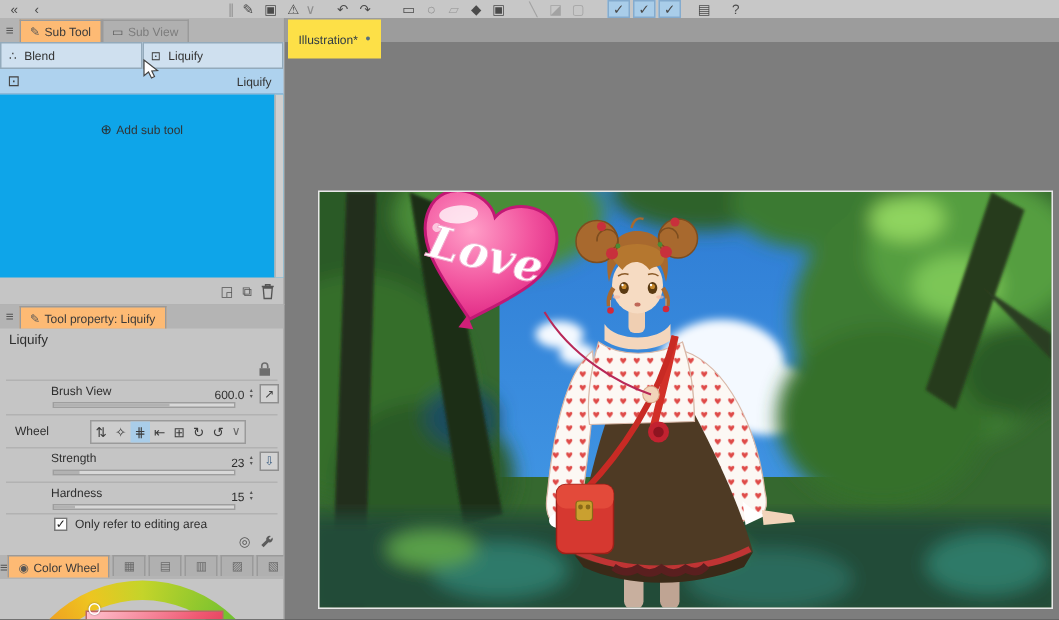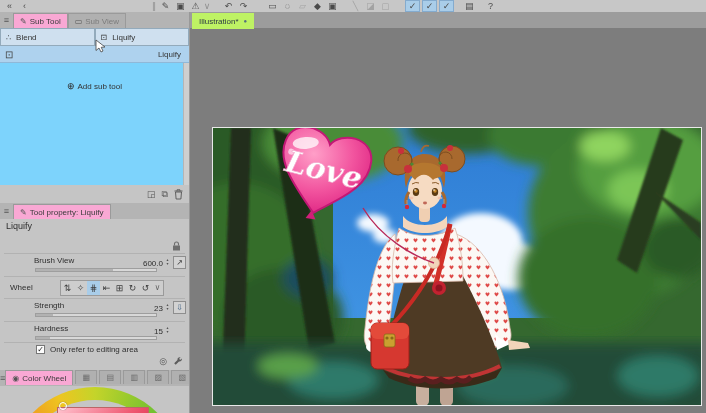--- a/index.html
+++ b/index.html
@@ -23,7 +23,7 @@
     display:flex; align-items:flex-end; }
   .menu-g { width:13px; font-size:9px; color:#555; text-align:center; align-self:center; }
   .ptab { height:15px; line-height:15px; font-size:8px; padding:0 6px; color:#3a3a3a;
-    background:#f9a8d4; border:1px solid #9a9a9a; border-bottom:none; white-space:nowrap; }
+    background:#fdba74; border:1px solid #9a9a9a; border-bottom:none; white-space:nowrap; }
   .ptab .tico { font-size:8px; color:#555; margin-right:3px; }
   .ptab.inact { background:#b0b0b0; color:#7c7c7c; }
   

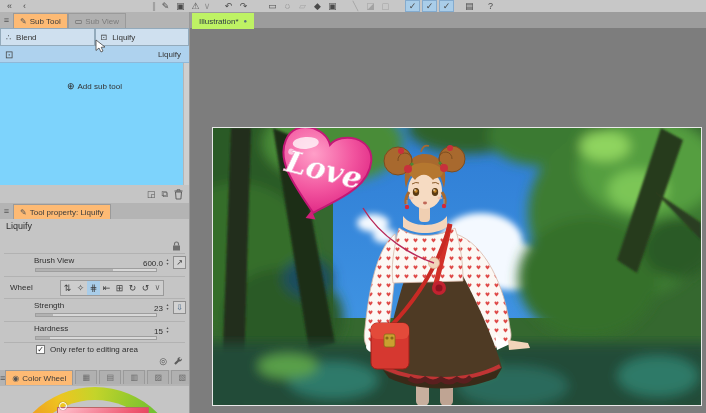--- a/index.html
+++ b/index.html
@@ -74,7 +74,7 @@
     border-radius:50%; box-shadow:0 0 1px #555; }
   
   .doctabbar { position:absolute; left:190px; top:12px; width:516px; height:16px; background:#9c9c9c; }
-  .doctab { position:absolute; left:2px; top:1px; height:16px; background:#bef264;
+  .doctab { position:absolute; left:2px; top:1px; height:26px; background:#fde047;
     display:flex; align-items:center; gap:5px; padding:0 7px; font-size:8px; color:#2e3a44; }
   .doctab .dot { font-size:6px; color:#56707e; }
   .canvas { position:absolute; left:213px; top:128px; width:488px; height:277px;

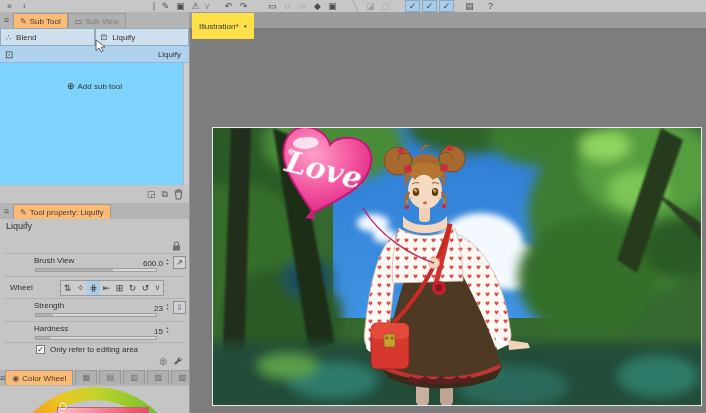--- a/index.html
+++ b/index.html
@@ -33,7 +33,7 @@
   .selrow { position:absolute; top:34px; left:0; right:0; height:17px; background:#aed2ee;
     border-bottom:1px solid #8fb8d8; display:flex; align-items:center; font-size:8px; }
   .selrow .lbl { position:absolute; right:8px; color:#333; }
-  .sublist { position:absolute; top:51px; left:0; right:0; bottom:18px; background:#7dd3fc; }
+  .sublist { position:absolute; top:51px; left:0; right:0; bottom:18px; background:#0ea5e9; }
   .scrollcol { position:absolute; top:0; bottom:0; right:0; width:6px; background:#cfcfcf; border-left:1px solid #b5b5b5; }
   .addbtn { position:absolute; top:18px; left:0; right:0; text-align:center; font-size:8px; color:#333; }
   .addbtn .plus { color:#2a2a2a; font-size:9px; margin-right:3px; }

